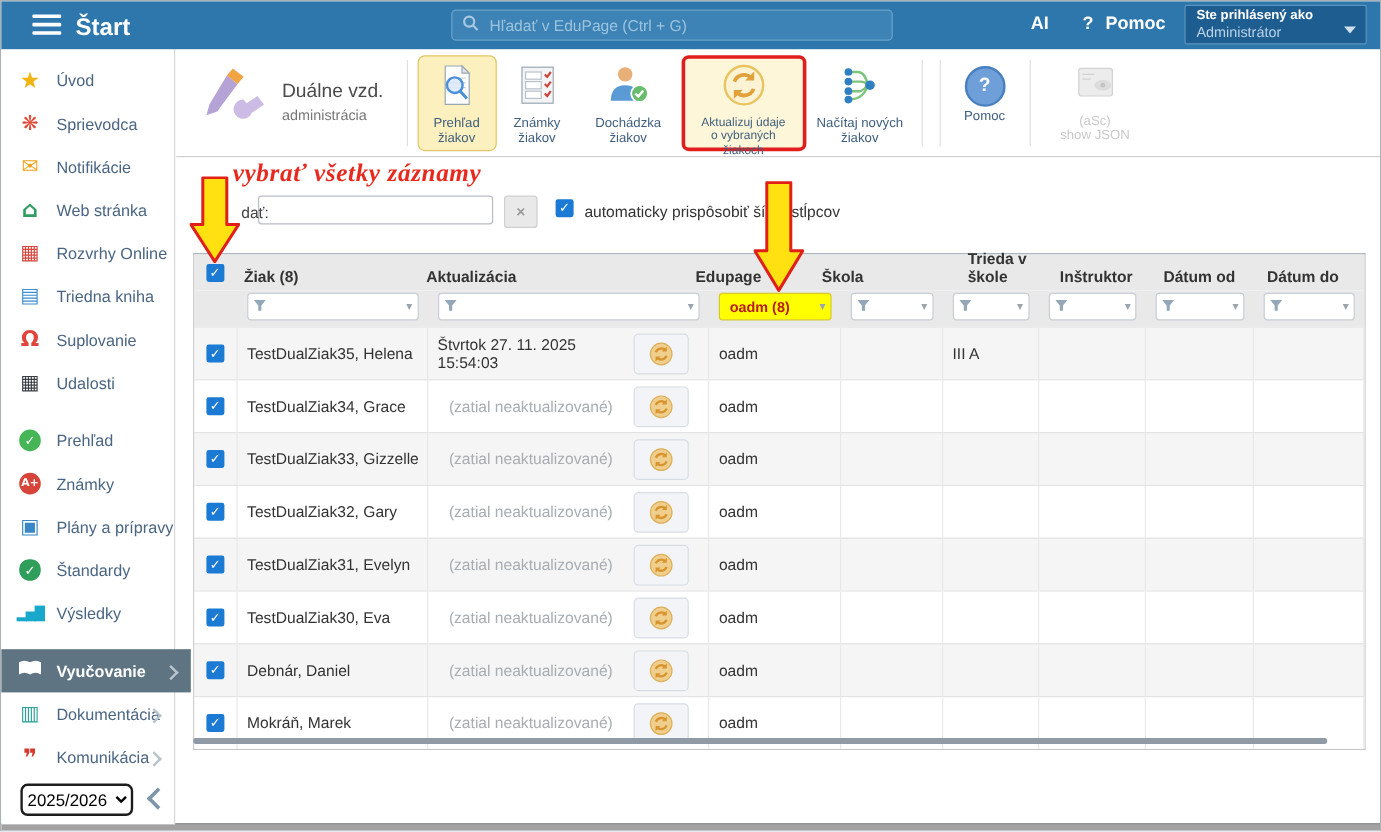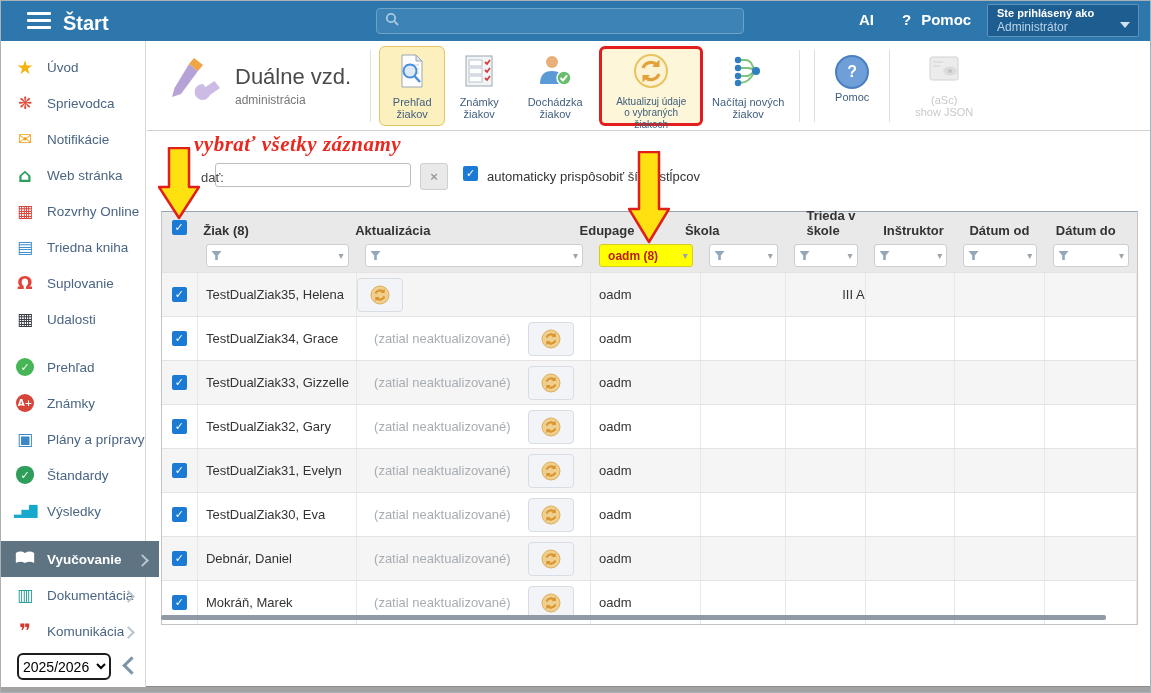--- a/index.html
+++ b/index.html
@@ -145,6 +145,7 @@
             <line x1="9.2" y1="9.2" x2="13" y2="13" stroke="#a9c9e2" stroke-width="1.8"></line>
           </svg>
       </span>
+      <input type="text" placeholder="Hľadať v EduPage (Ctrl + G)" style="">
     </div>
     <div class="tb-ai">AI</div>
     <div class="tb-help">

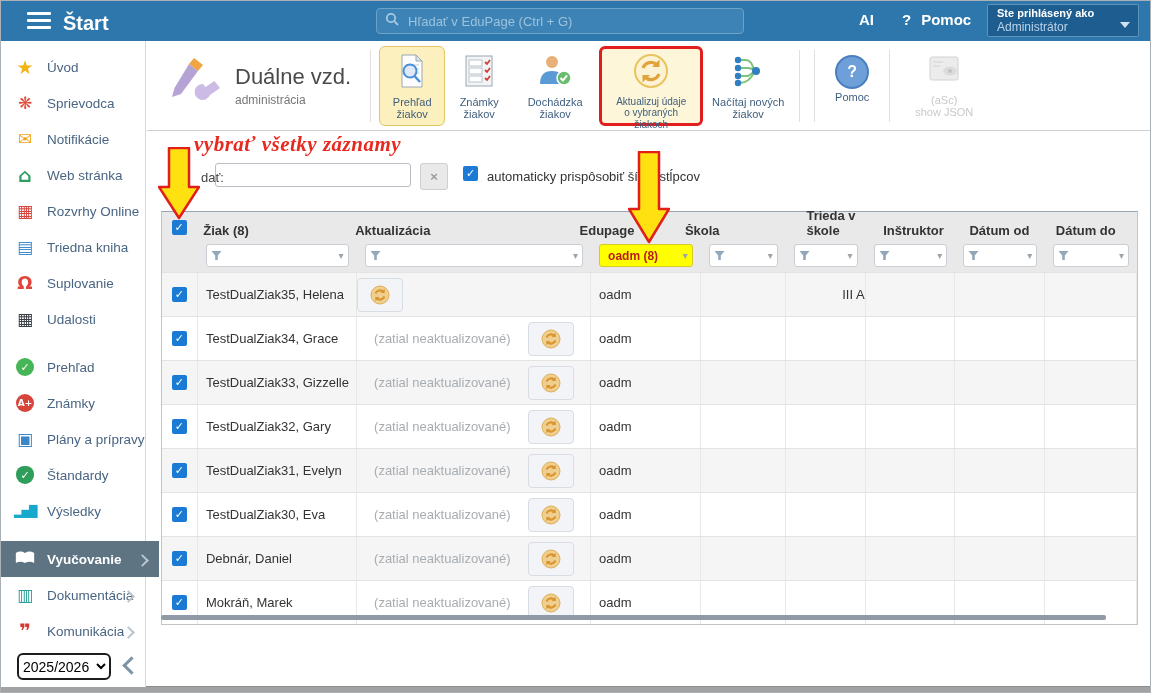--- a/index.html
+++ b/index.html
@@ -66,7 +66,7 @@
   .toolbar{position:absolute;left:146px;top:40px;right:0;height:90px;background:#fff;
     border-bottom:1px solid #d0d0d0;display:flex;align-items:center;padding-left:20px;box-sizing:border-box;z-index:2;}
   .title-block{margin:0 12px 0 12px;}
-  .module-title{font-size:22px;color:#4a4a4a;}
+  .module-title{font-size:16px;color:#4a4a4a;}
   .module-sub{font-size:12px;color:#777;margin-top:3px;}
   .vdiv{width:1px;height:72px;background:#e0e0e0;margin:0 7px;flex:0 0 1px;}
   .tbtn{display:flex;flex-direction:column;align-items:center;padding-top:5px;height:80px;

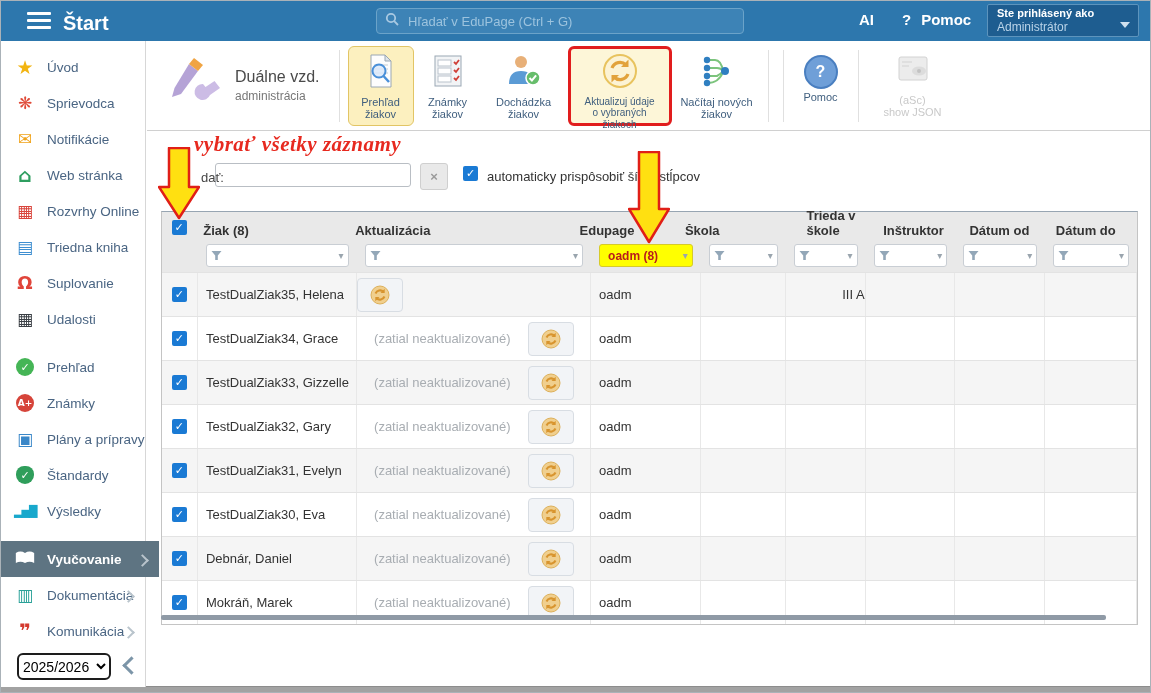--- a/index.html
+++ b/index.html
@@ -441,6 +441,7 @@
           <span class="txt">TestDualZiak35, Helena</span>
         </div>
         <div class="dcell" style="width: 235px;">
+          <span class="upd-text">Štvrtok 27. 11. 2025 15:54:03</span>
           <button class="refresh-btn" type="button">
             <svg width="22" height="22" viewBox="0 0 22 22">
               <circle cx="11" cy="11" r="9" fill="#f0cf8e" stroke="#ddb05a"></circle>

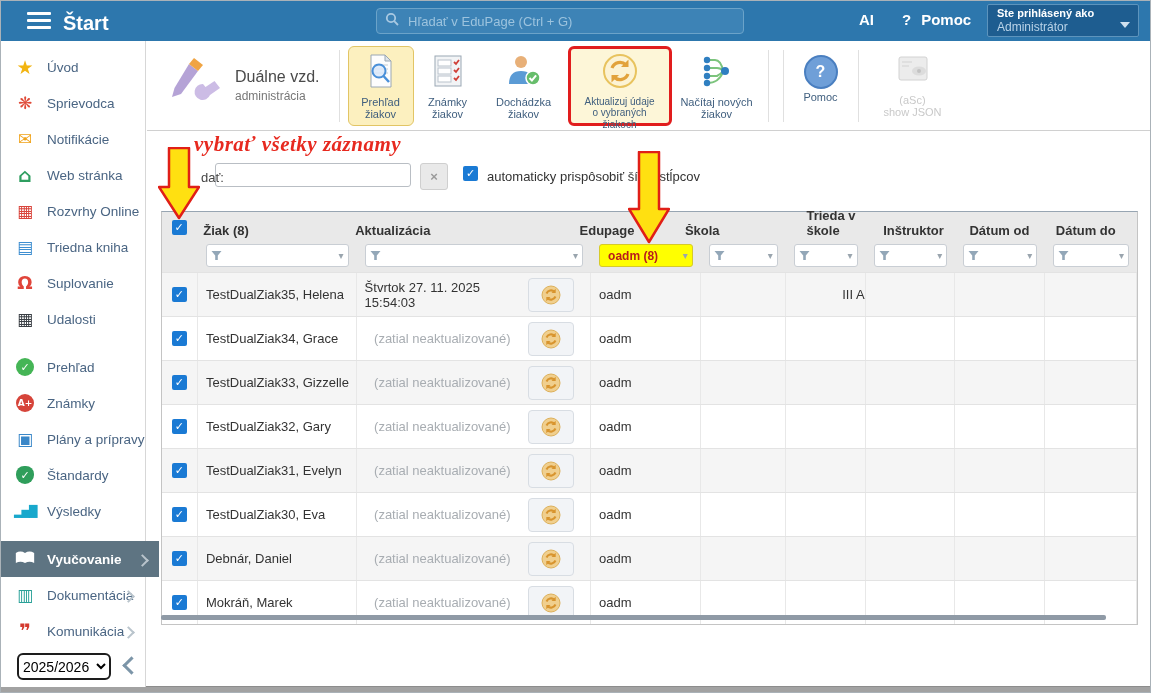--- a/index.html
+++ b/index.html
@@ -456,7 +456,7 @@
           <span class="txt">oadm</span>
         </div>
         <div class="dcell" style="width: 85px;"></div>
-        <div class="dcell" style="width: 80px; justify-content: flex-end;">
+        <div class="dcell" style="width: 80px;">
           <span class="txt">III A</span>
         </div>
         <div class="dcell" style="width: 90px;"></div>

